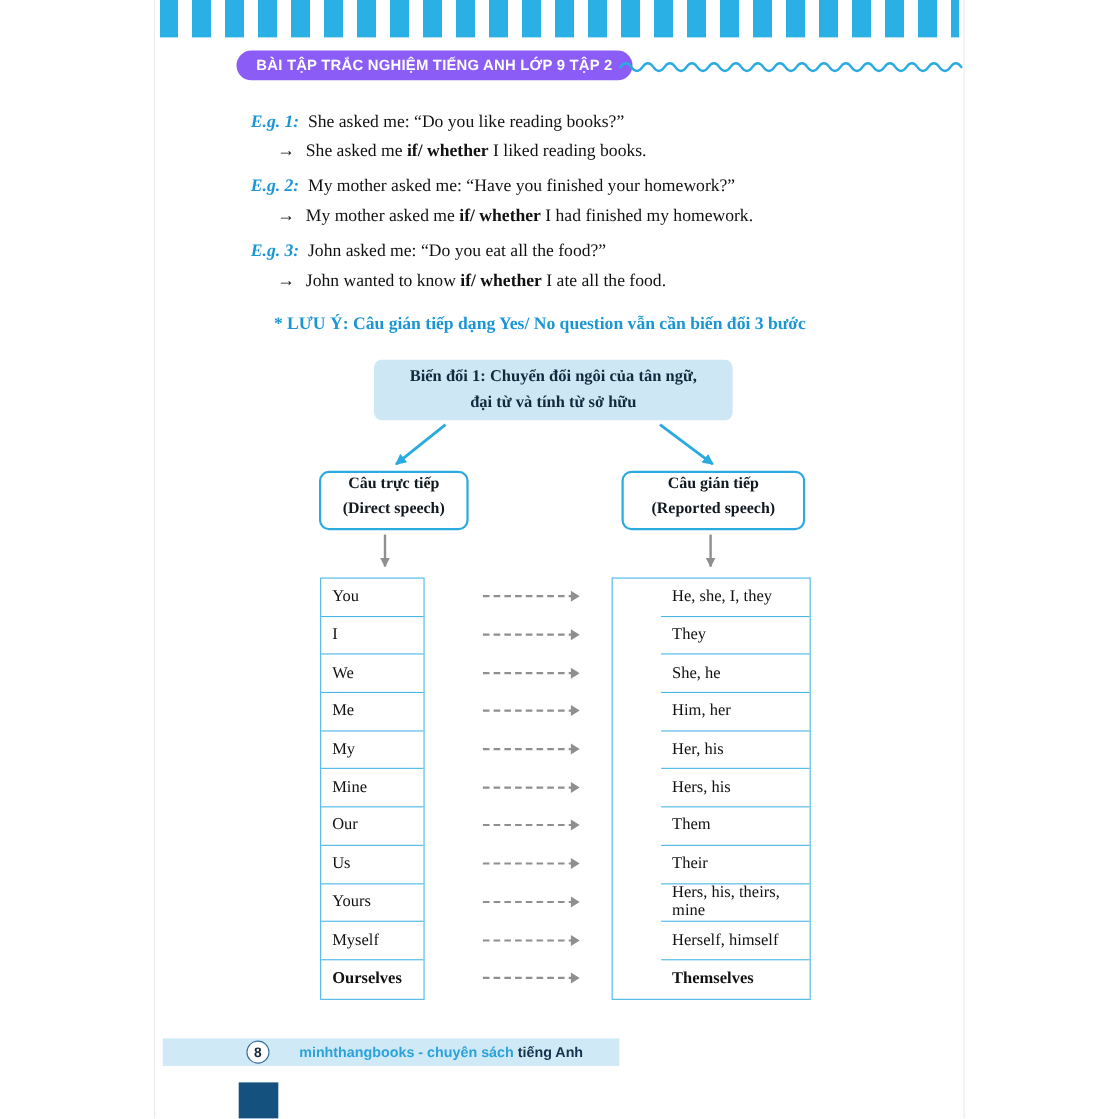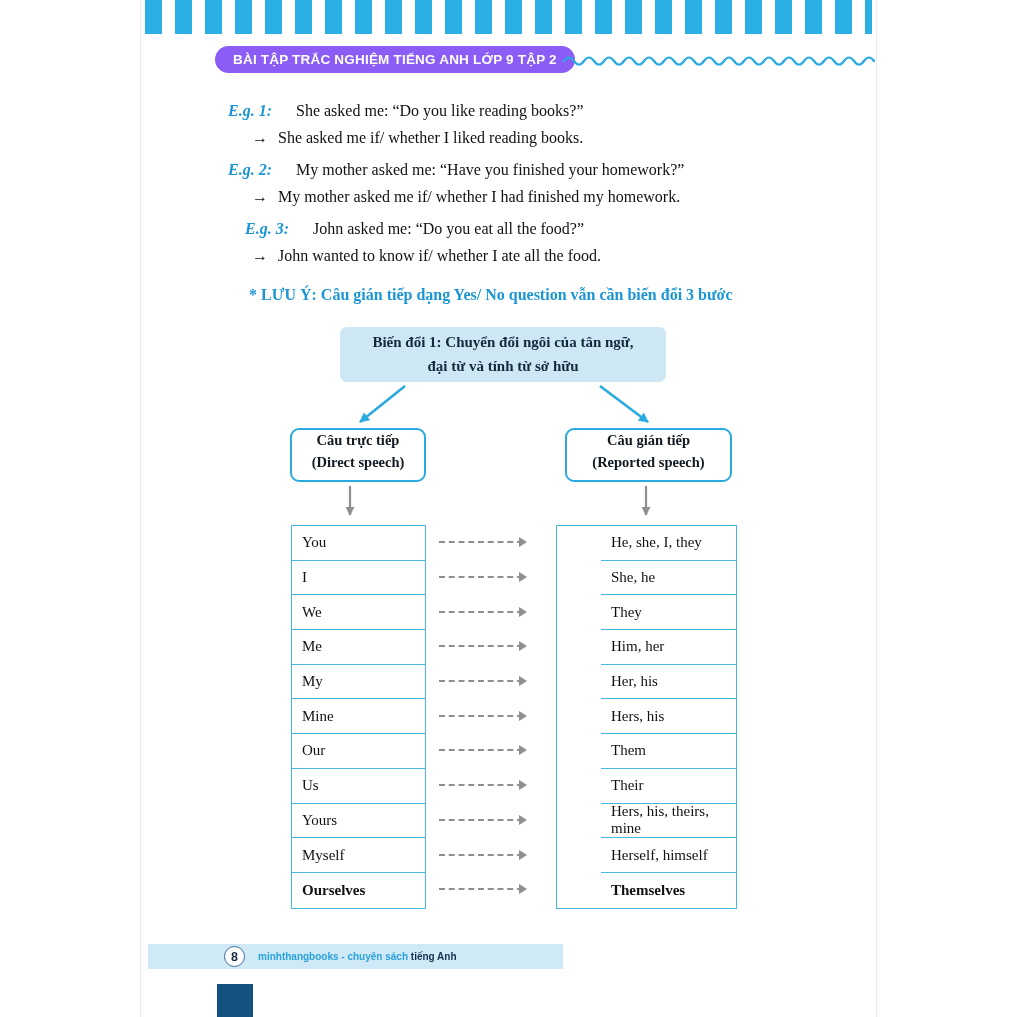--- a/index.html
+++ b/index.html
@@ -24,7 +24,7 @@
   
   .example{position:absolute;left:228px;font-size:16px;line-height:27px;}
   .ex1{top:97px;} .ex2{top:156px;} .ex3{top:215px;text-align:center;}
-  .eg-label{color:#1b96d5;font-weight:bold;font-style:italic;margin-right:24px;}
+  .eg-label{color:#1b96d5;font-weight:bold;font-style:italic;margin-right:8px;}
   .reported-line{padding-left:24px;}
   .arrow-sym{margin-right:10px;color:#111;}
   .bold{font-weight:normal;}

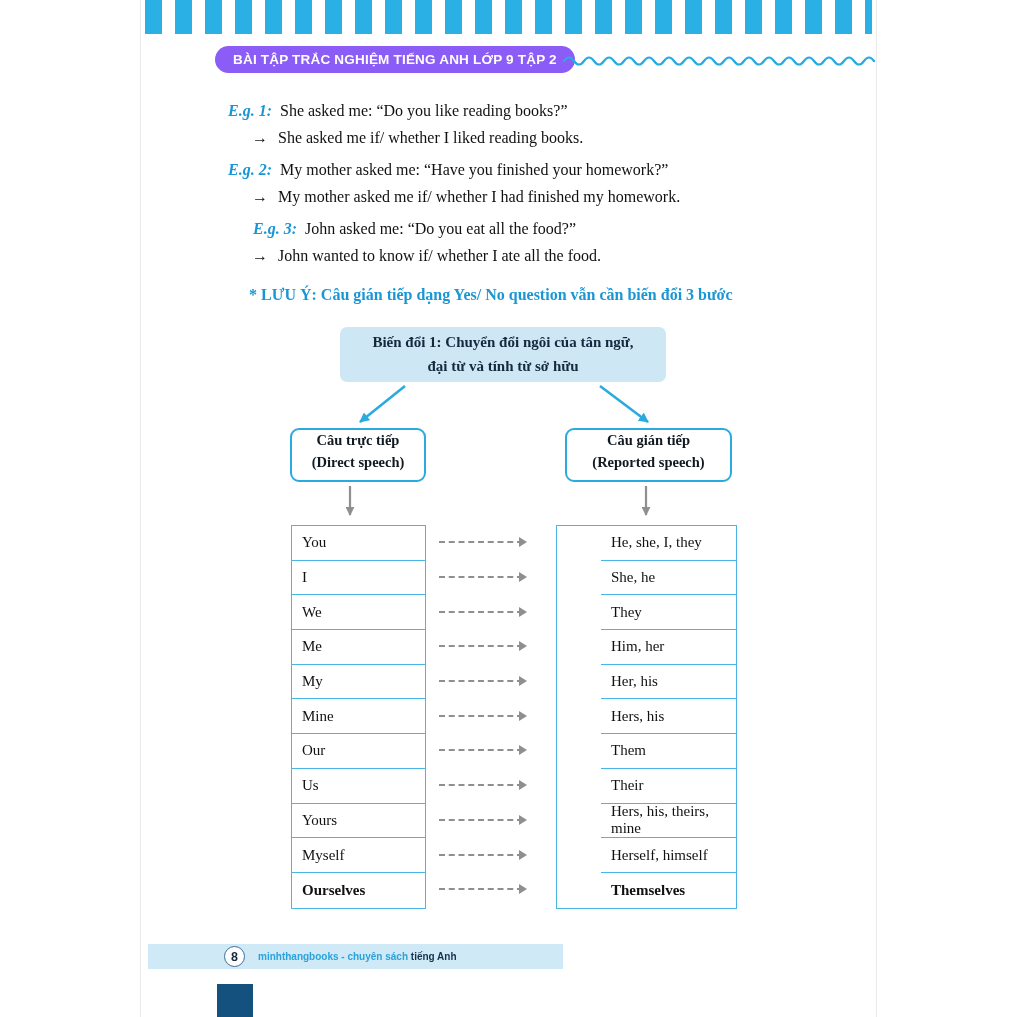--- a/index.html
+++ b/index.html
@@ -27,7 +27,7 @@
   .eg-label{color:#1b96d5;font-weight:bold;font-style:italic;margin-right:8px;}
   .reported-line{padding-left:24px;}
   .arrow-sym{margin-right:10px;color:#111;}
-  .bold{font-weight:normal;}
+  .bold{font-weight:bold;}
 
   
   .note{position:absolute;left:228px;top:286px;color:#1b96d5;font-weight:bold;font-size:16px;margin-left:21px;}

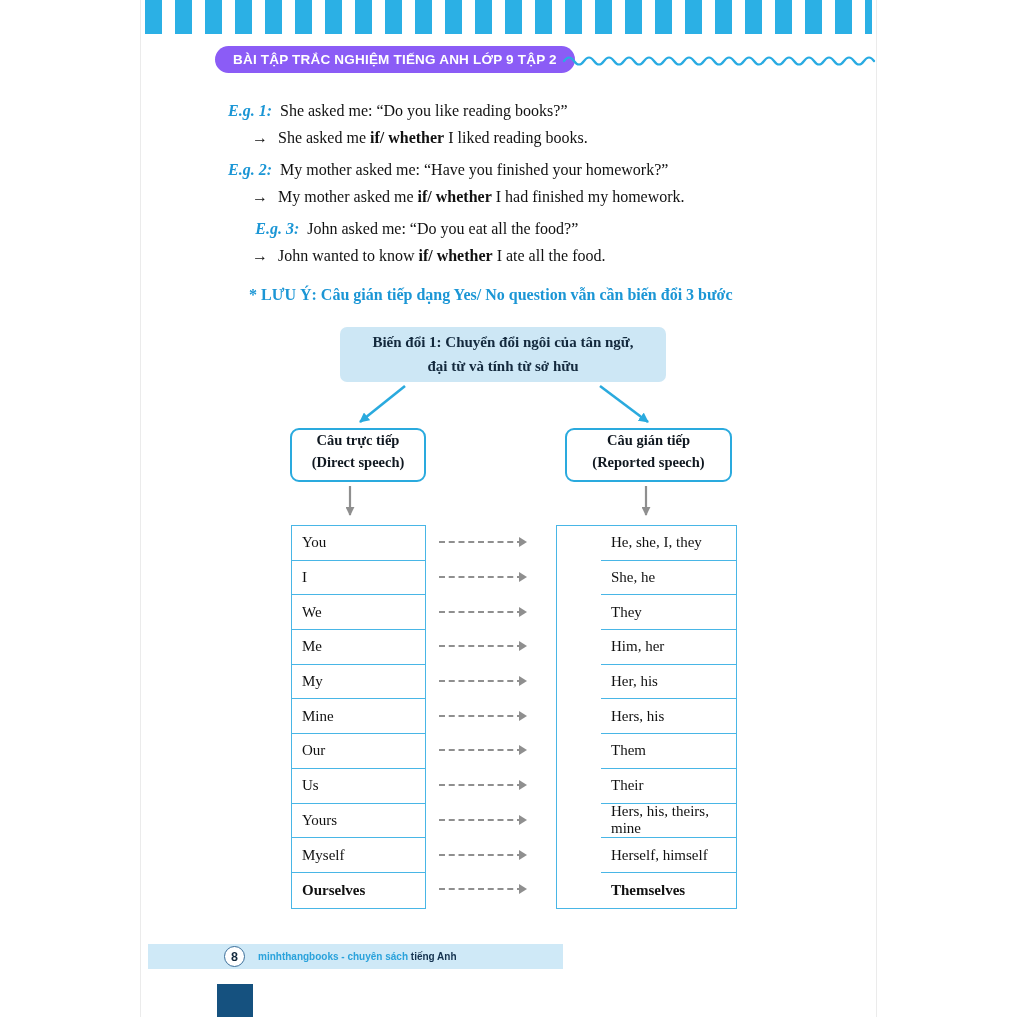--- a/index.html
+++ b/index.html
@@ -23,7 +23,7 @@
 
   
   .example{position:absolute;left:228px;font-size:16px;line-height:27px;}
-  .ex1{top:97px;} .ex2{top:156px;} .ex3{top:215px;text-align:center;}
+  .ex1{top:97px;} .ex2{top:156px;} .ex3{top:215px;}
   .eg-label{color:#1b96d5;font-weight:bold;font-style:italic;margin-right:8px;}
   .reported-line{padding-left:24px;}
   .arrow-sym{margin-right:10px;color:#111;}

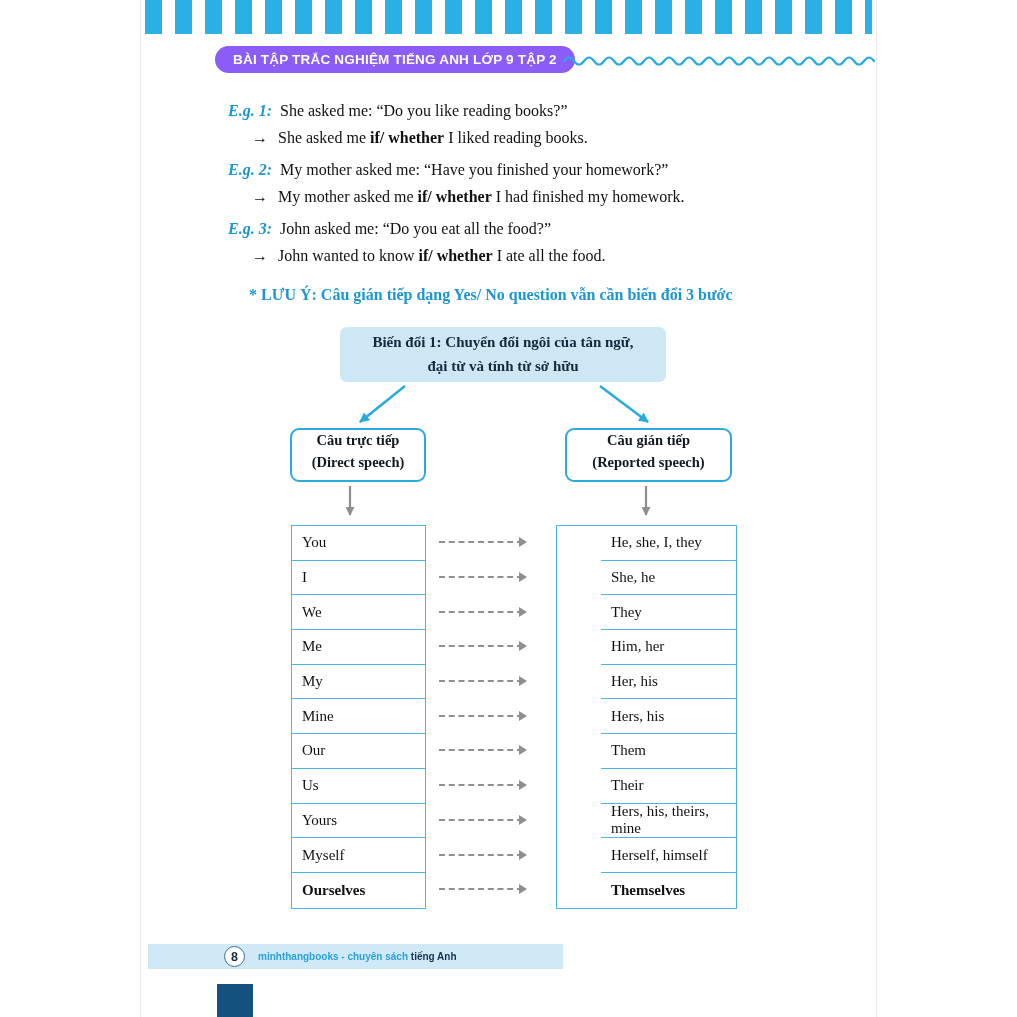--- a/index.html
+++ b/index.html
@@ -46,7 +46,7 @@
 
   
   .col{position:absolute;top:525px;border:1.5px solid #49b6e6;box-sizing:border-box;background:#fff;}
-  .col-direct{left:291px;width:135px;}
+  .col-direct{left:291px;width:95px;}
   .col-reported{left:556px;width:181px;padding-left:44px;}
   .cell{height:34.7px;box-sizing:border-box;border-bottom:1.5px solid #49b6e6;
         display:flex;align-items:center;padding-left:10px;font-size:15px;color:#111;}

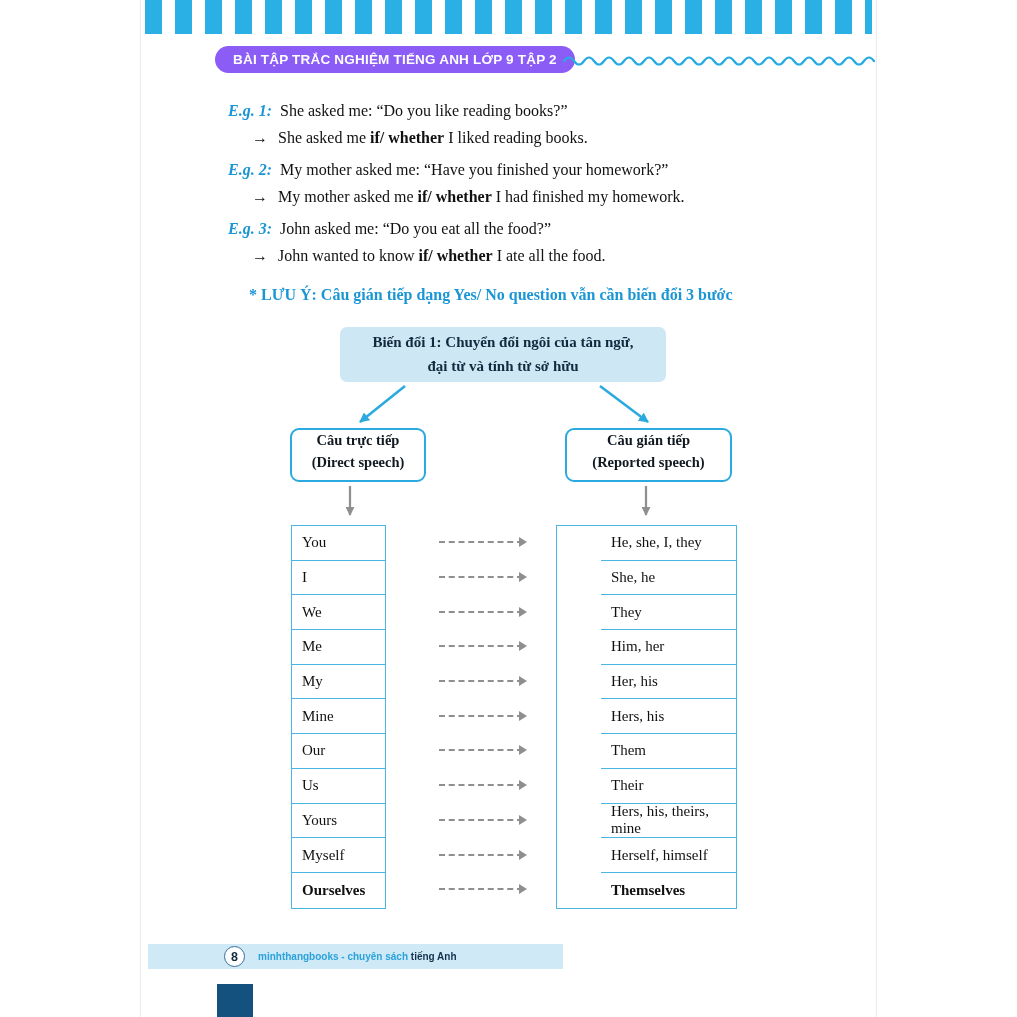--- a/index.html
+++ b/index.html
@@ -182,8 +182,8 @@
     </div>
   <div class="col col-reported">
       <div class="cell">He, she, I, they</div>
+      <div class="cell">They</div>
       <div class="cell">She, he</div>
-      <div class="cell">They</div>
       <div class="cell">Him, her</div>
       <div class="cell">Her, his</div>
       <div class="cell">Hers, his</div>

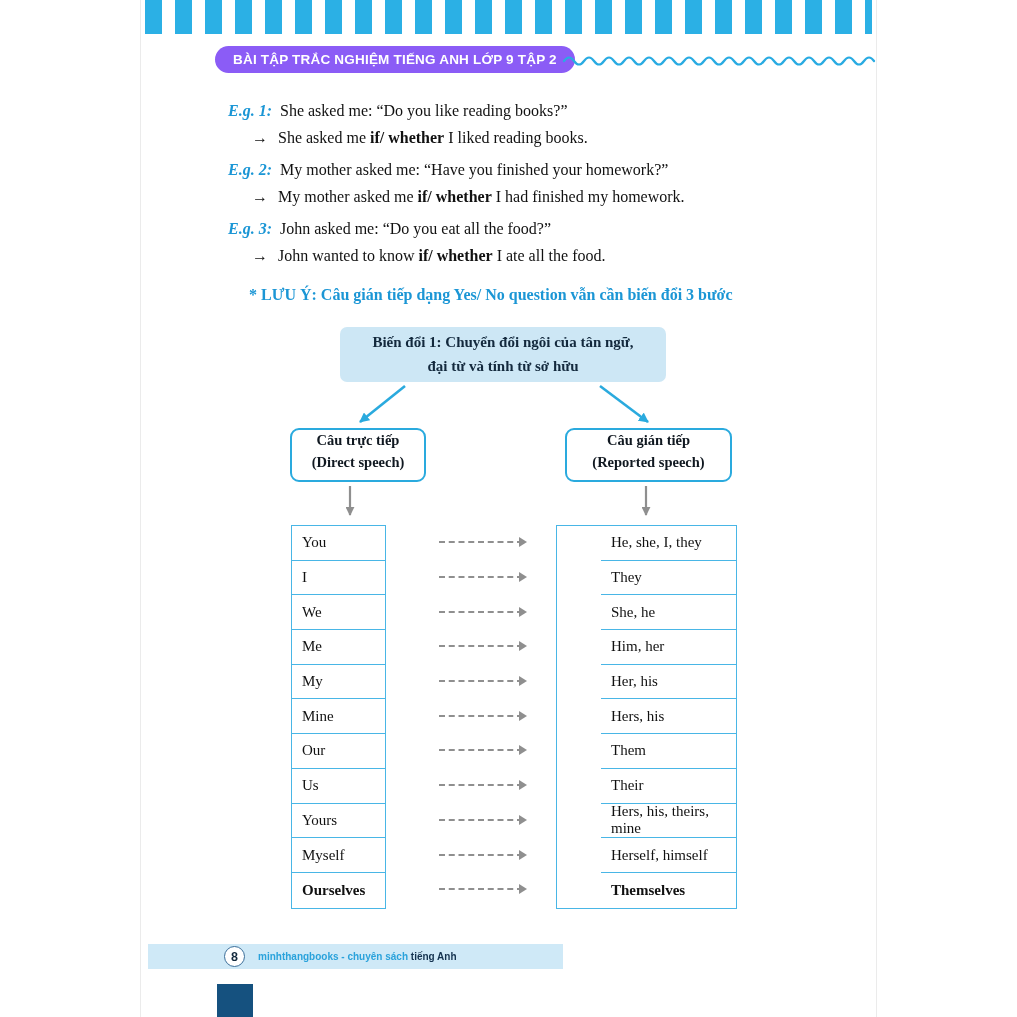--- a/index.html
+++ b/index.html
@@ -64,8 +64,8 @@
                border:1.5px solid #3b6e99;box-sizing:border-box;display:flex;align-items:center;
                justify-content:center;font-family:"Liberation Sans","DejaVu Sans",sans-serif;
                font-weight:bold;font-size:12.5px;color:#13293d;}
-  .brand{margin-left:13px;font-family:"Liberation Sans","DejaVu Sans",sans-serif;
-         font-weight:bold;font-size:10px;color:#2aa2db;white-space:nowrap;}
+  .brand{margin-left:27px;font-family:"Liberation Sans","DejaVu Sans",sans-serif;
+         font-weight:bold;font-size:13px;color:#2aa2db;white-space:nowrap;}
   .brand .navy{color:#14324f;}
 
   .corner-rect{position:absolute;left:217px;top:984px;width:36px;height:33px;background:#15517f;}

